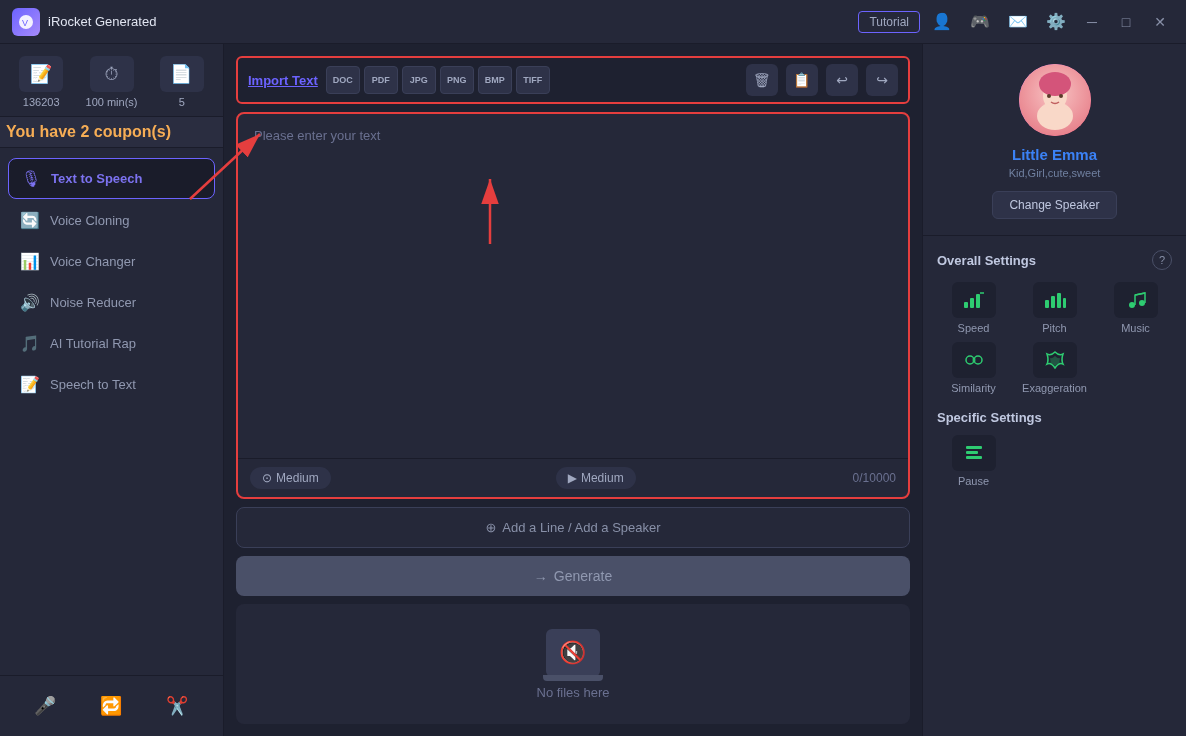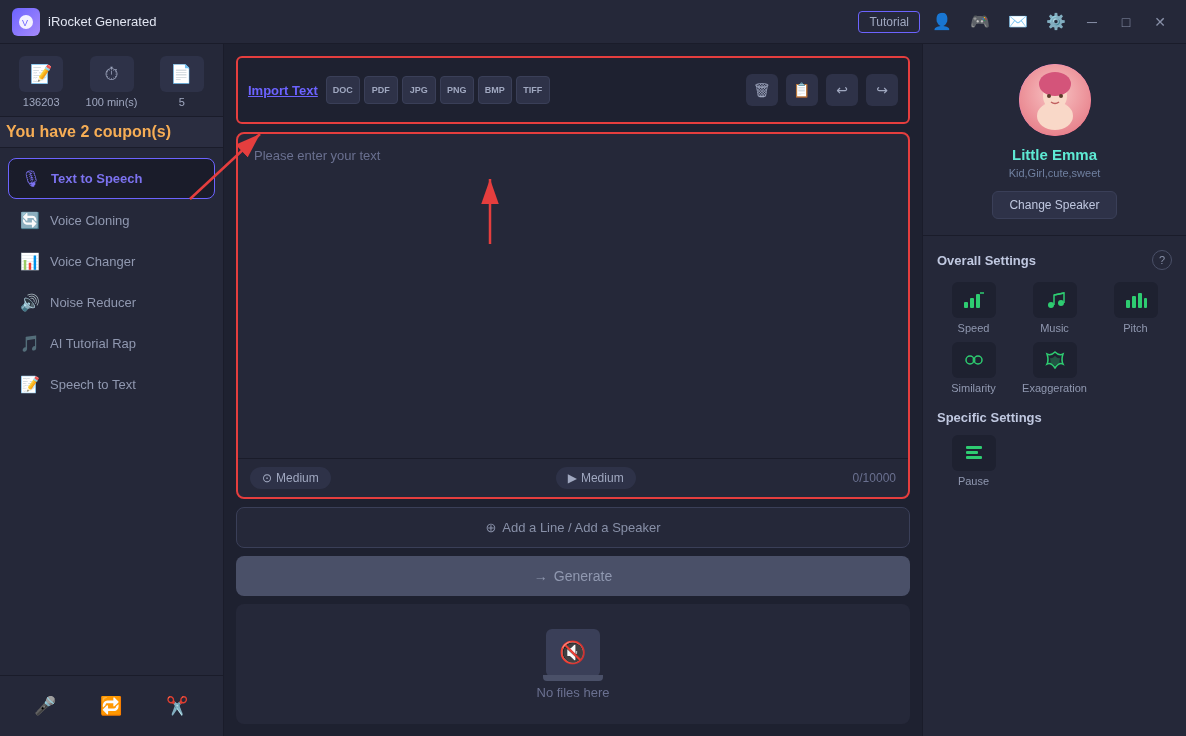--- a/index.html
+++ b/index.html
@@ -179,7 +179,7 @@
       gap: 8px;
       border: 2px solid #e53e3e;
       border-radius: 6px;
-      padding: 16px 10px;
+      padding: 6px 10px;
       background: transparent;
     }
     .import-text-btn {

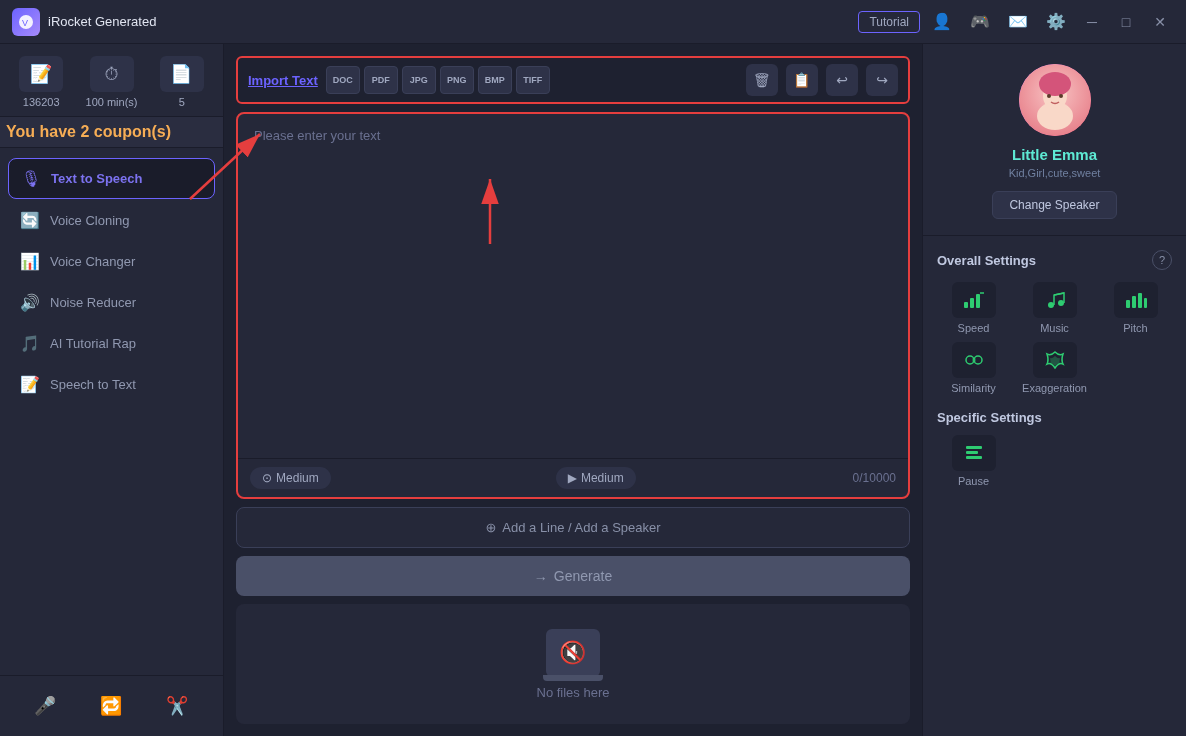--- a/index.html
+++ b/index.html
@@ -358,7 +358,7 @@
     .speaker-name {
       font-size: 15px;
       font-weight: 600;
-      color: #5eead4;
+      color: #3b82f6;
       margin-bottom: 4px;
     }
     .speaker-tags {

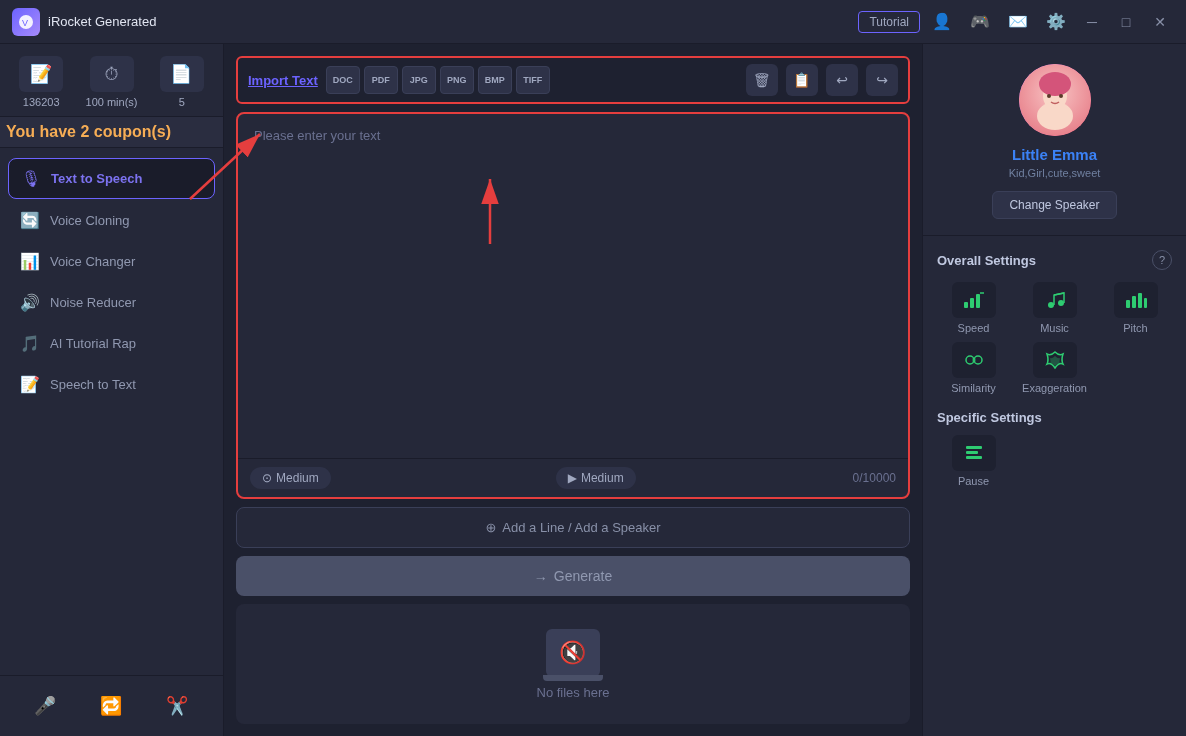--- a/index.html
+++ b/index.html
@@ -613,6 +613,18 @@
         <div class="setting-item">
           <div class="setting-icon">
             <svg width="24" height="20" viewBox="0 0 24 20" fill="none">
+              <rect x="2" y="10" width="4" height="8" rx="1" fill="#2ecc71"></rect>
+              <rect x="8" y="6" width="4" height="12" rx="1" fill="#2ecc71"></rect>
+              <rect x="14" y="3" width="4" height="15" rx="1" fill="#2ecc71"></rect>
+              <rect x="20" y="8" width="3" height="10" rx="1" fill="#2ecc71"></rect>
+            </svg>
+          </div>
+          <span class="setting-label">Pitch</span>
+        </div>
+
+        <div class="setting-item">
+          <div class="setting-icon">
+            <svg width="24" height="20" viewBox="0 0 24 20" fill="none">
               <circle cx="8" cy="15" r="3" fill="#2ecc71"></circle>
               <circle cx="18" cy="13" r="3" fill="#2ecc71"></circle>
               <path d="M11 15 L11 5 L21 3 L21 13" stroke="#2ecc71" stroke-width="1.5"></path>
@@ -620,18 +632,6 @@
             </svg>
           </div>
           <span class="setting-label">Music</span>
-        </div>
-
-        <div class="setting-item">
-          <div class="setting-icon">
-            <svg width="24" height="20" viewBox="0 0 24 20" fill="none">
-              <rect x="2" y="10" width="4" height="8" rx="1" fill="#2ecc71"></rect>
-              <rect x="8" y="6" width="4" height="12" rx="1" fill="#2ecc71"></rect>
-              <rect x="14" y="3" width="4" height="15" rx="1" fill="#2ecc71"></rect>
-              <rect x="20" y="8" width="3" height="10" rx="1" fill="#2ecc71"></rect>
-            </svg>
-          </div>
-          <span class="setting-label">Pitch</span>
         </div>
 
 

